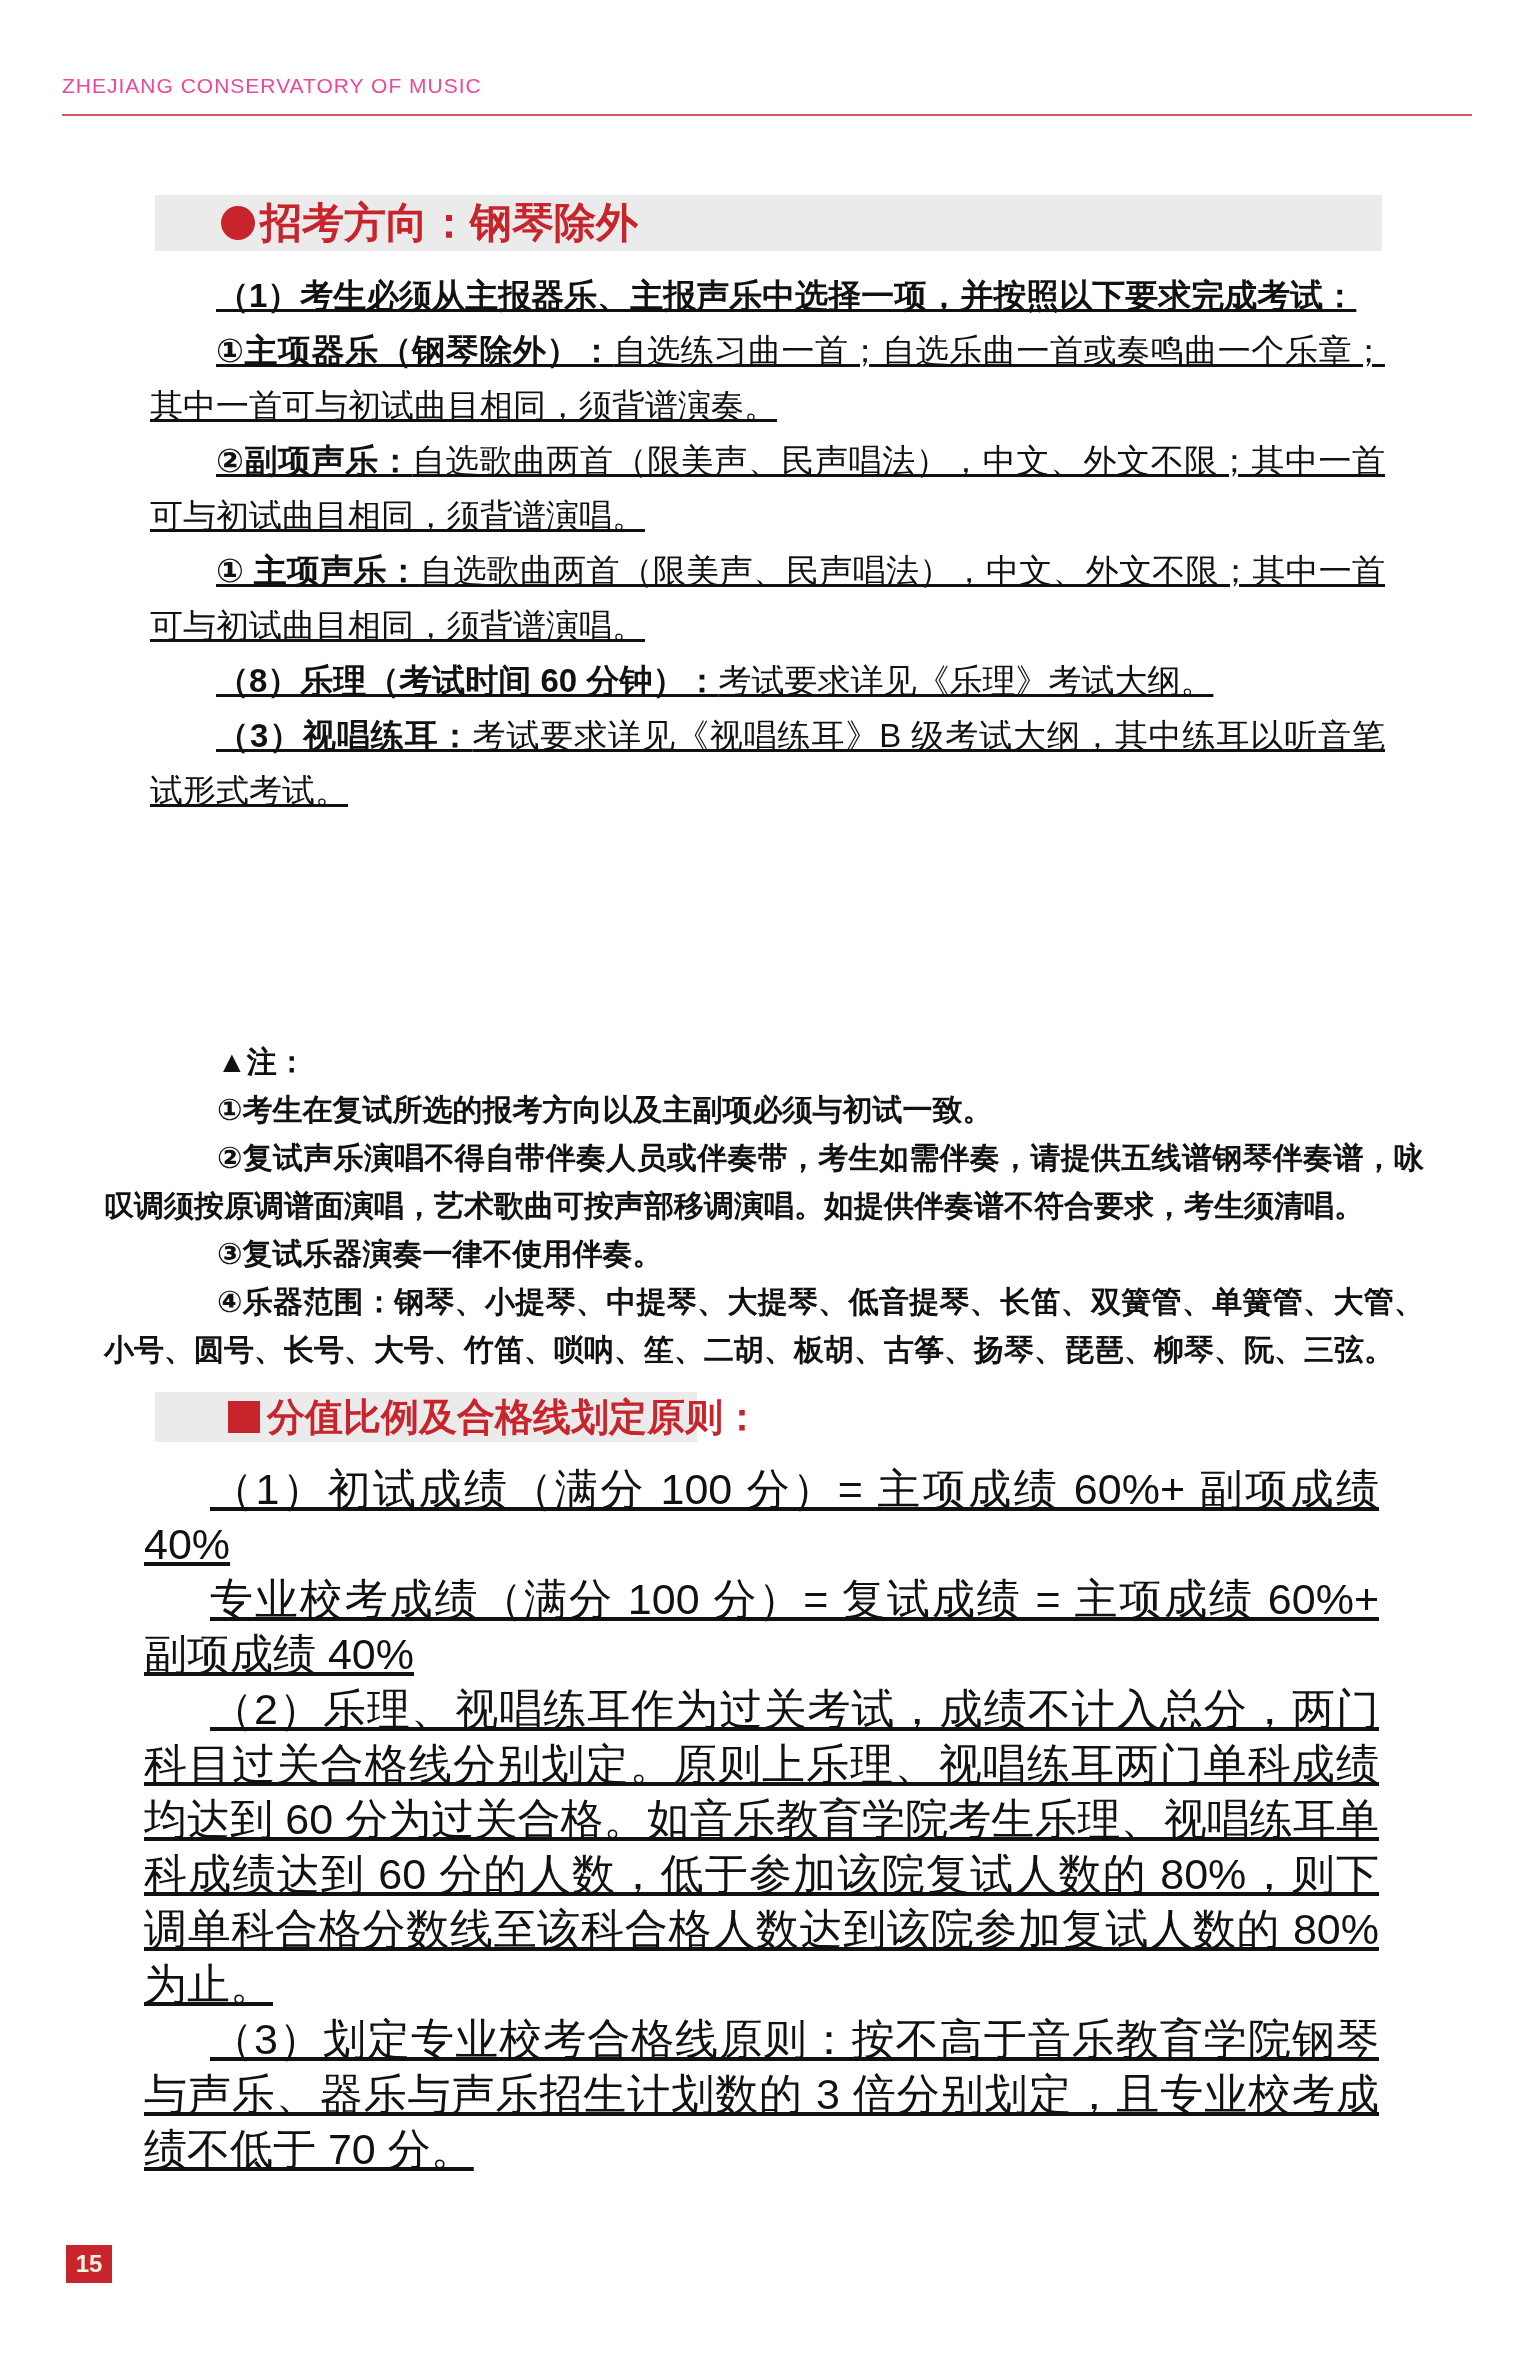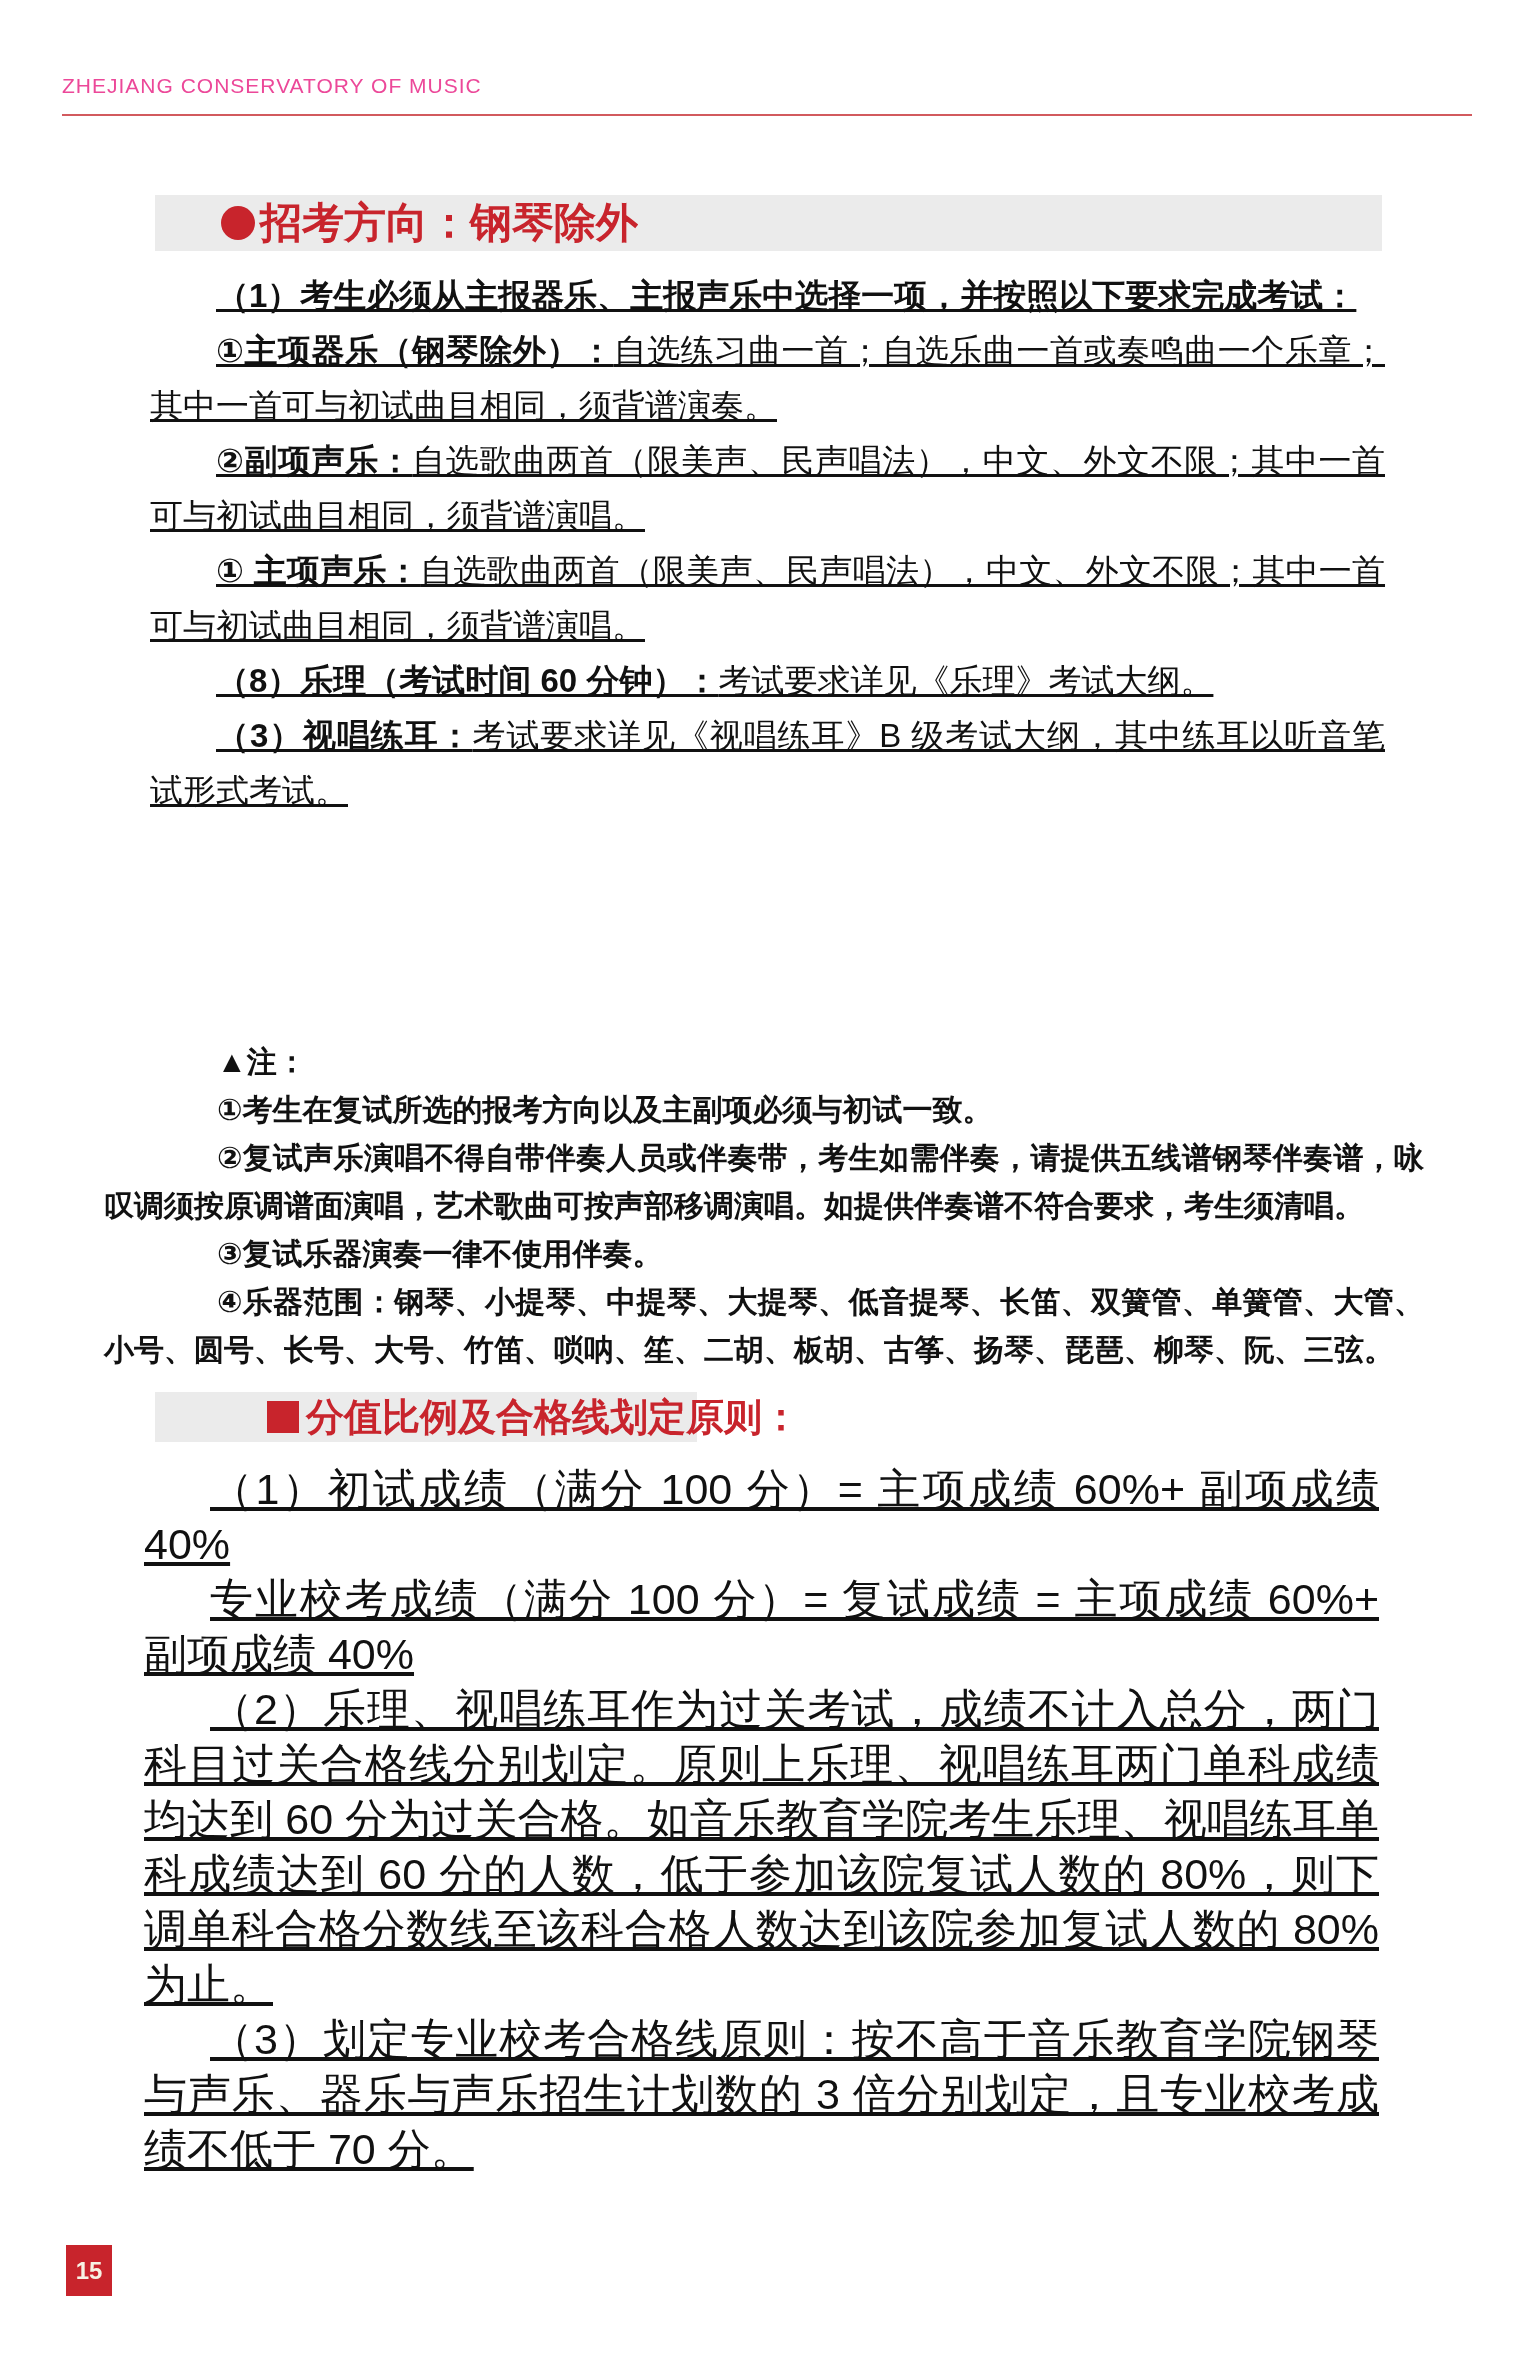--- a/index.html
+++ b/index.html
@@ -22,7 +22,7 @@
     box-sizing:border-box;
   }
   .banner1{top:195px;width:1227px;height:56px;padding-left:66px;}
-  .banner2{top:1392px;width:542px;height:50px;padding-left:112px;}
+  .banner2{top:1392px;width:542px;height:50px;padding-left:73px;}
   .dot{width:34px;height:34px;border-radius:50%;background:#c8242c;flex:0 0 auto;margin-right:5px;}
   .sq{width:32px;height:32px;background:#c8242c;flex:0 0 auto;margin-right:7px;}
   .banner1 .btitle{font-size:42px;font-weight:bold;color:#c8242c;white-space:nowrap;}

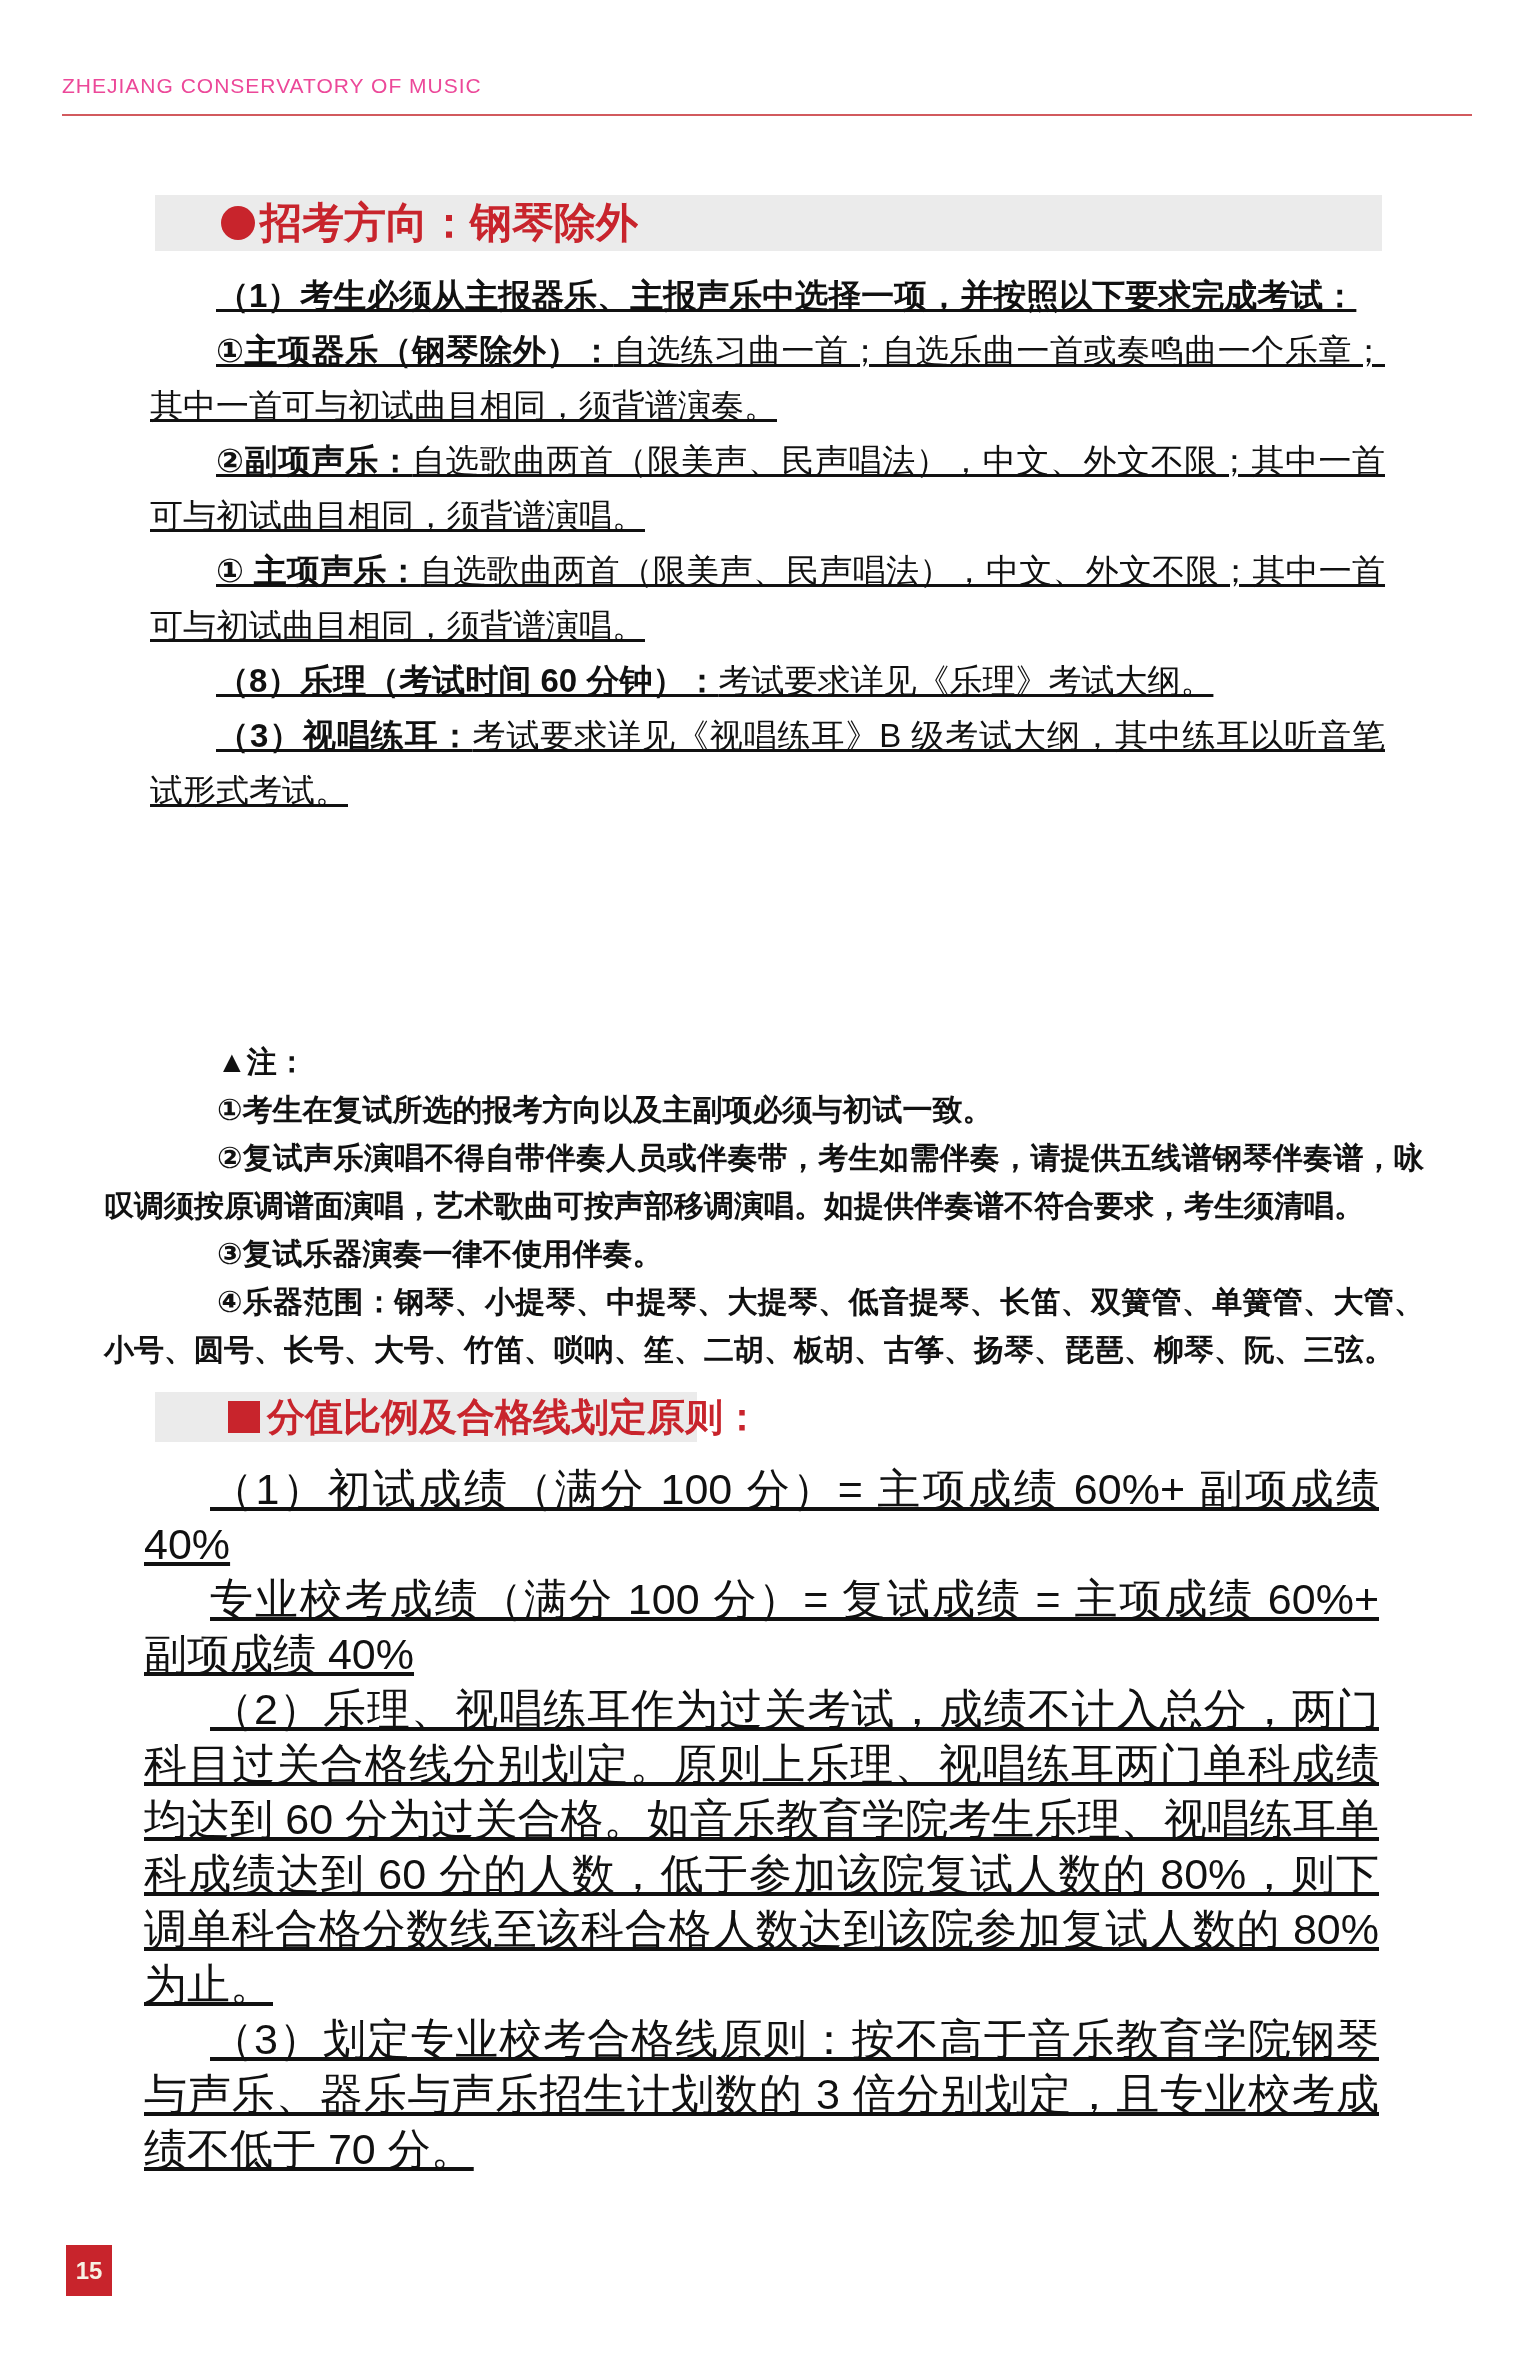--- a/index.html
+++ b/index.html
@@ -51,7 +51,7 @@
   .notes p{margin:0;text-indent:113px;}
   
   .pagenum{
-    position:absolute;left:66px;top:2245px;width:46px;height:51px;background:#c8242c;
+    position:absolute;left:66px;top:2245px;width:46px;height:38px;background:#c8242c;
     color:#f7f2e4;display:flex;align-items:center;justify-content:center;
     font-size:24px;font-weight:bold;
   }

